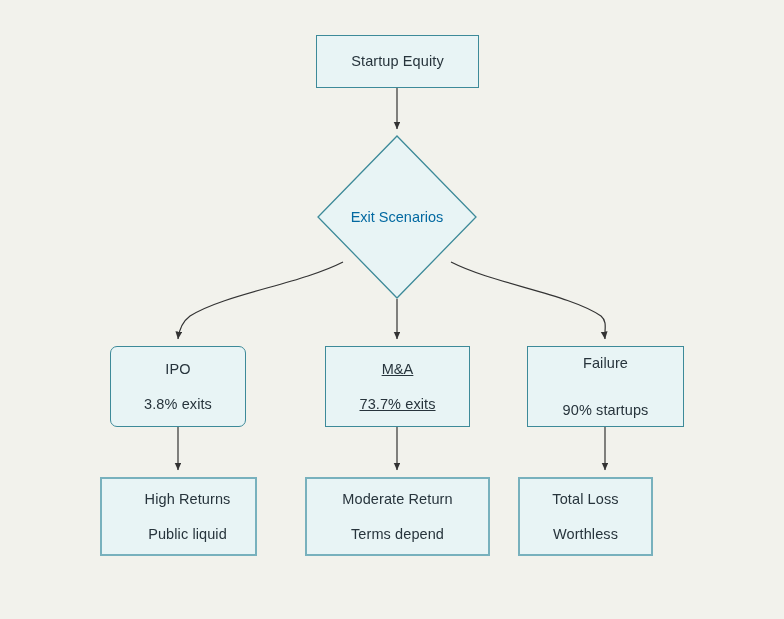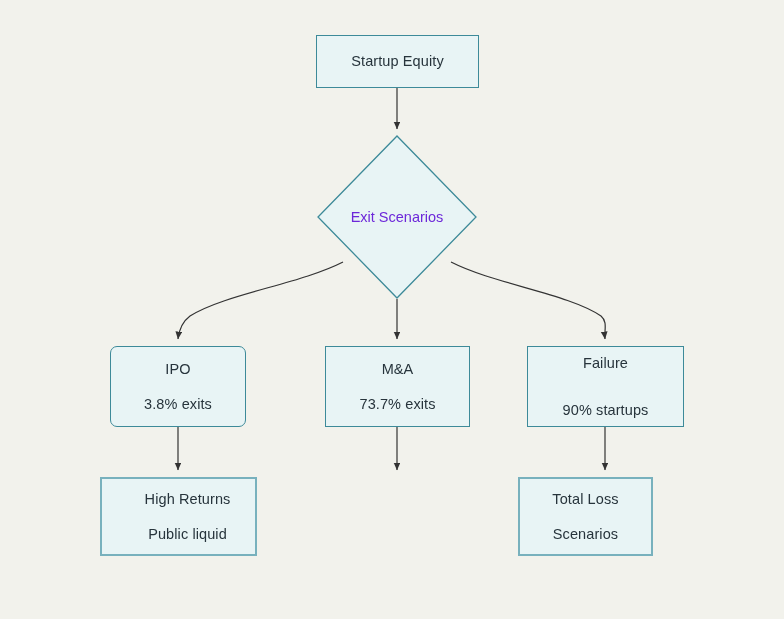--- a/index.html
+++ b/index.html
@@ -76,7 +76,7 @@
     display: flex;
     align-items: center;
     justify-content: center;
-    color: #6d28d9;
+    color: #0369a1;
     font-size: 14.5px;
     white-space: nowrap;
   }

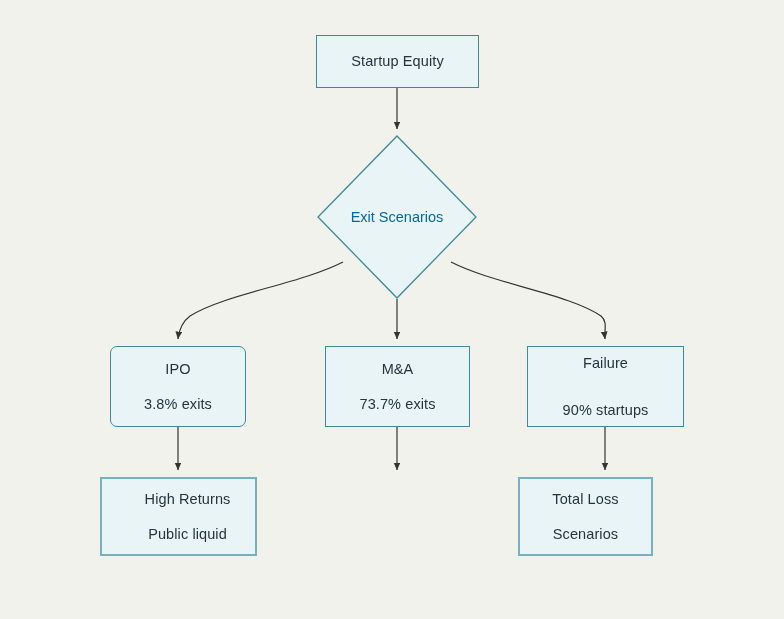--- a/index.html
+++ b/index.html
@@ -124,7 +124,7 @@
     <span class="line">3.8% exits</span>
   </div>
 
-  <div class="node" style="left:325px; top:346px; width:145px; height:81px;">
+  <div class="node" style="left:325px; top:346px; width:145px; height:81px;text-decoration:underline;">
     <span class="line">M&amp;A</span>
     <span class="line">73.7% exits</span>
   </div>

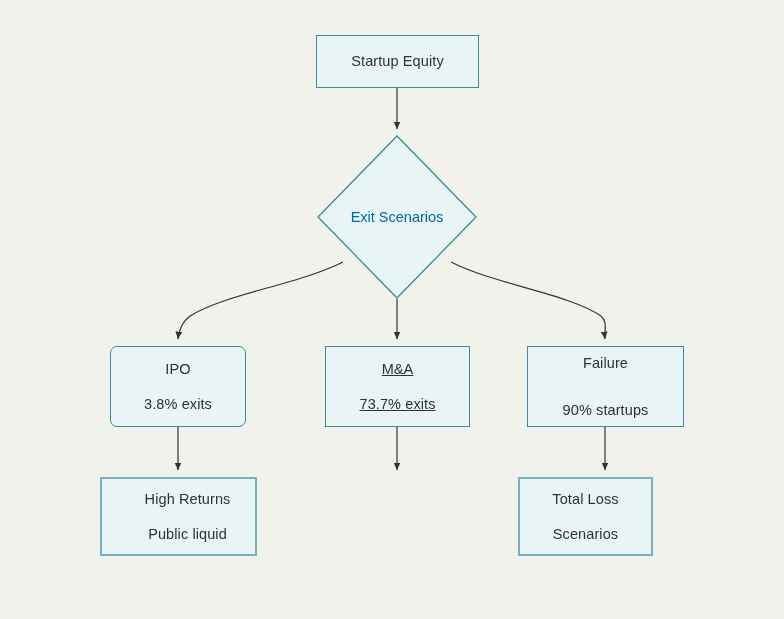--- a/index.html
+++ b/index.html
@@ -139,6 +139,10 @@
     <span class="line">Public liquid</span>
   </div>
 
+  <div class="node thick" style="left:305px; top:477px; width:185px; height:79px;">
+    <span class="line">Moderate Return</span>
+    <span class="line">Terms depend</span>
+  </div>
 
   <div class="node thick" style="left:518px; top:477px; width:135px; height:79px;">
     <span class="line">Total Loss</span>

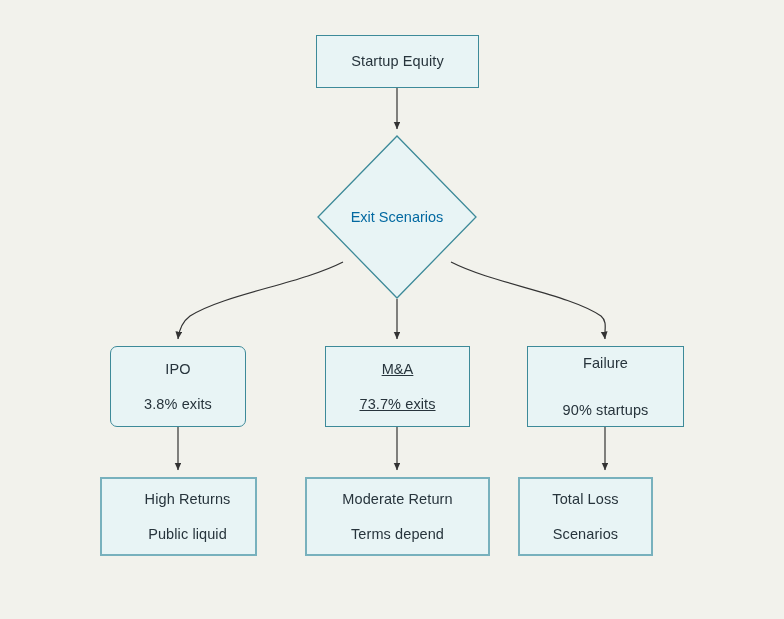--- a/index.html
+++ b/index.html
@@ -146,7 +146,7 @@
 
   <div class="node thick" style="left:518px; top:477px; width:135px; height:79px;">
     <span class="line">Total Loss</span>
-    <span class="line">Scenarios</span>
+    <span class="line">Worthless</span>
   </div>
 
 </div>

